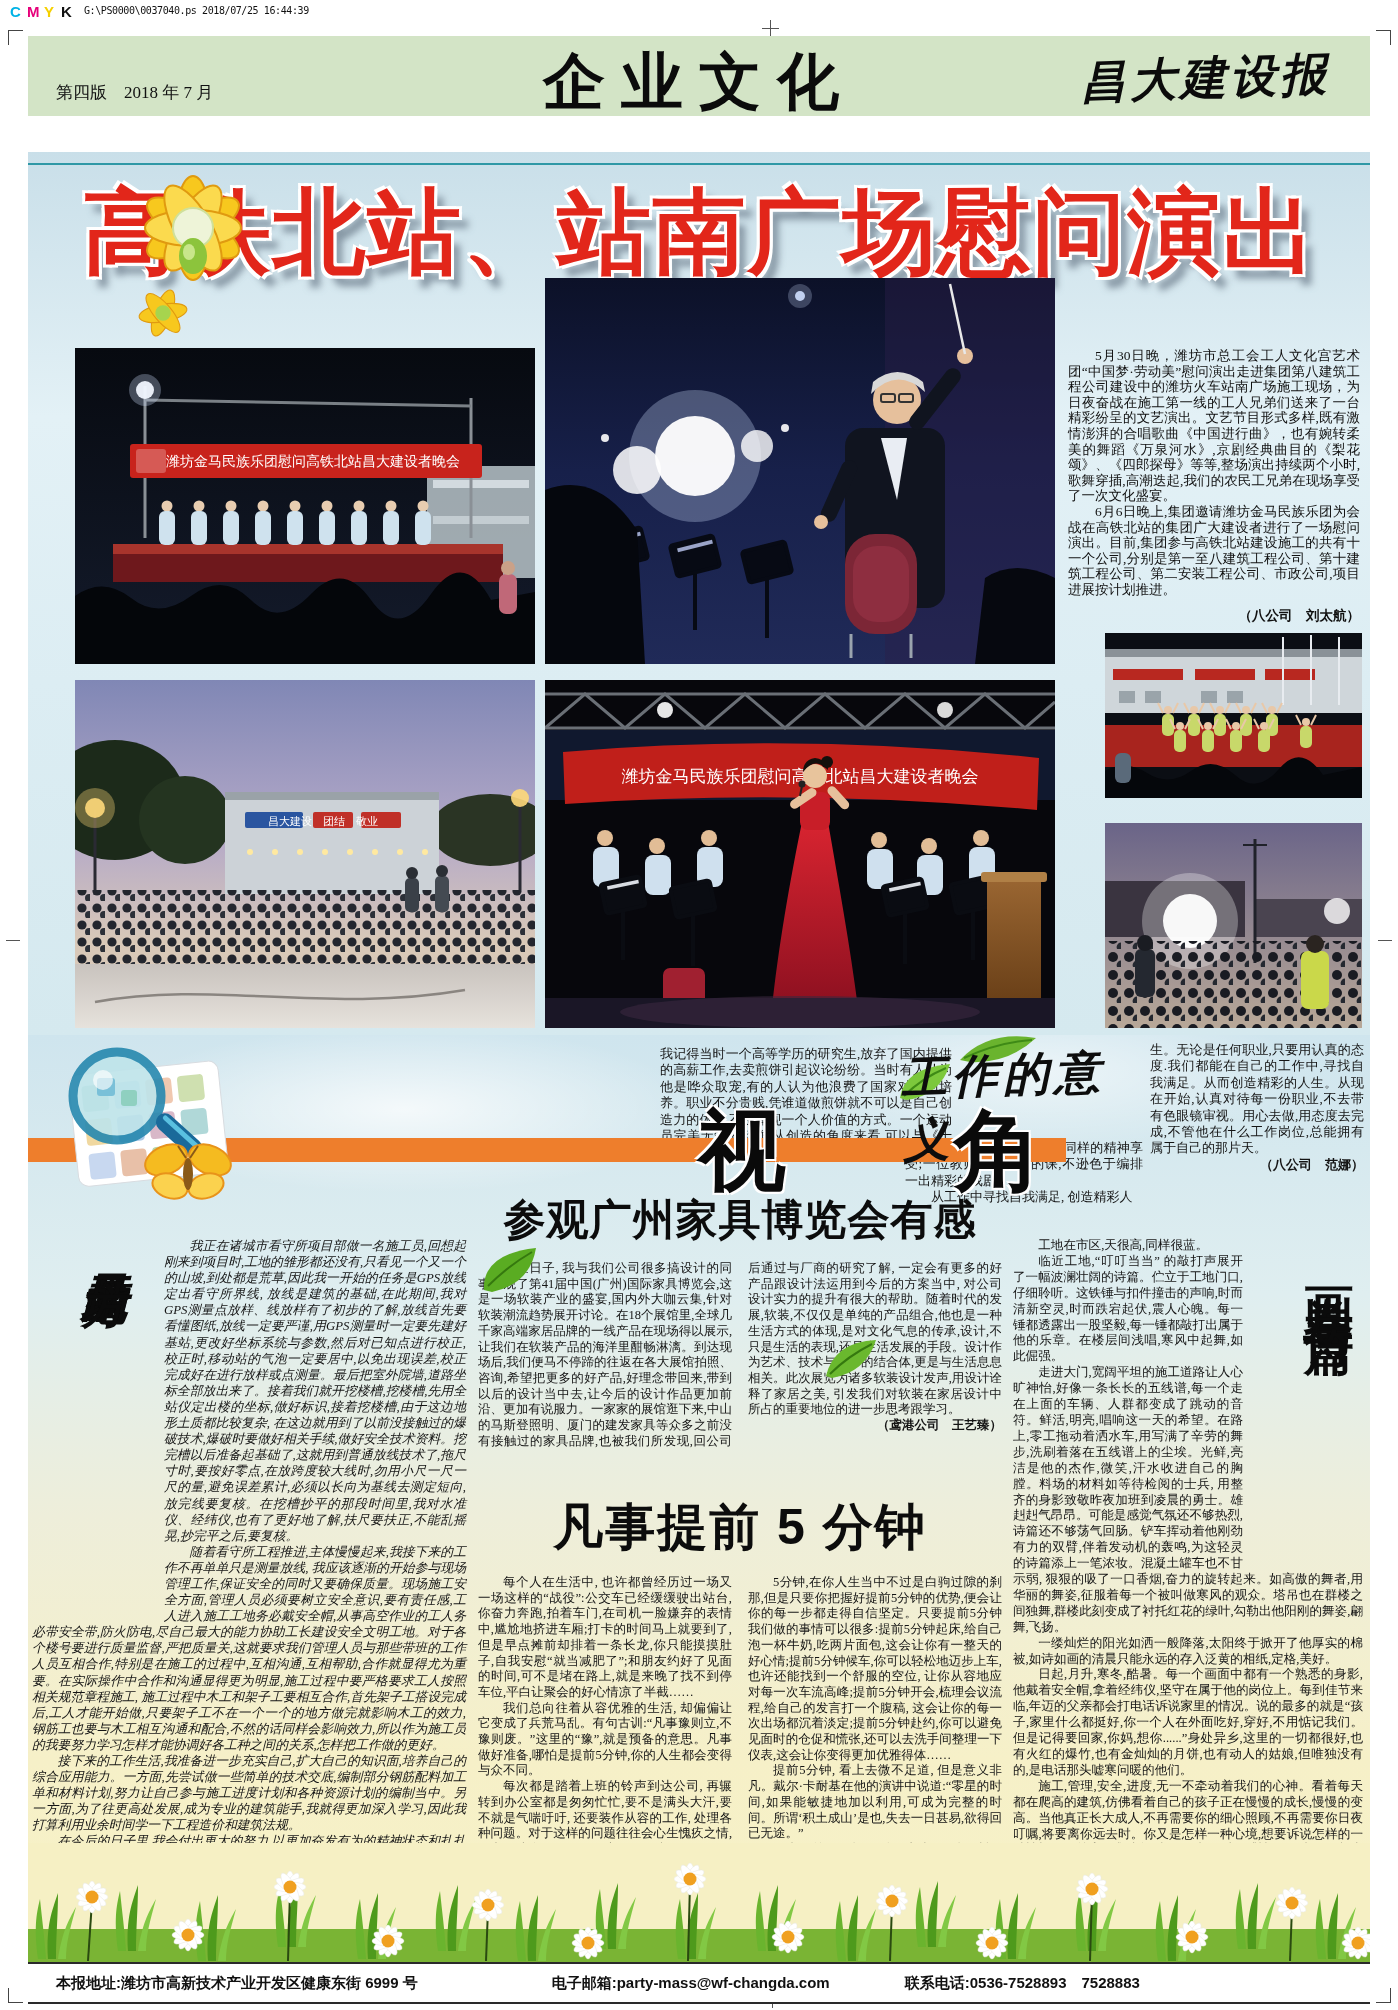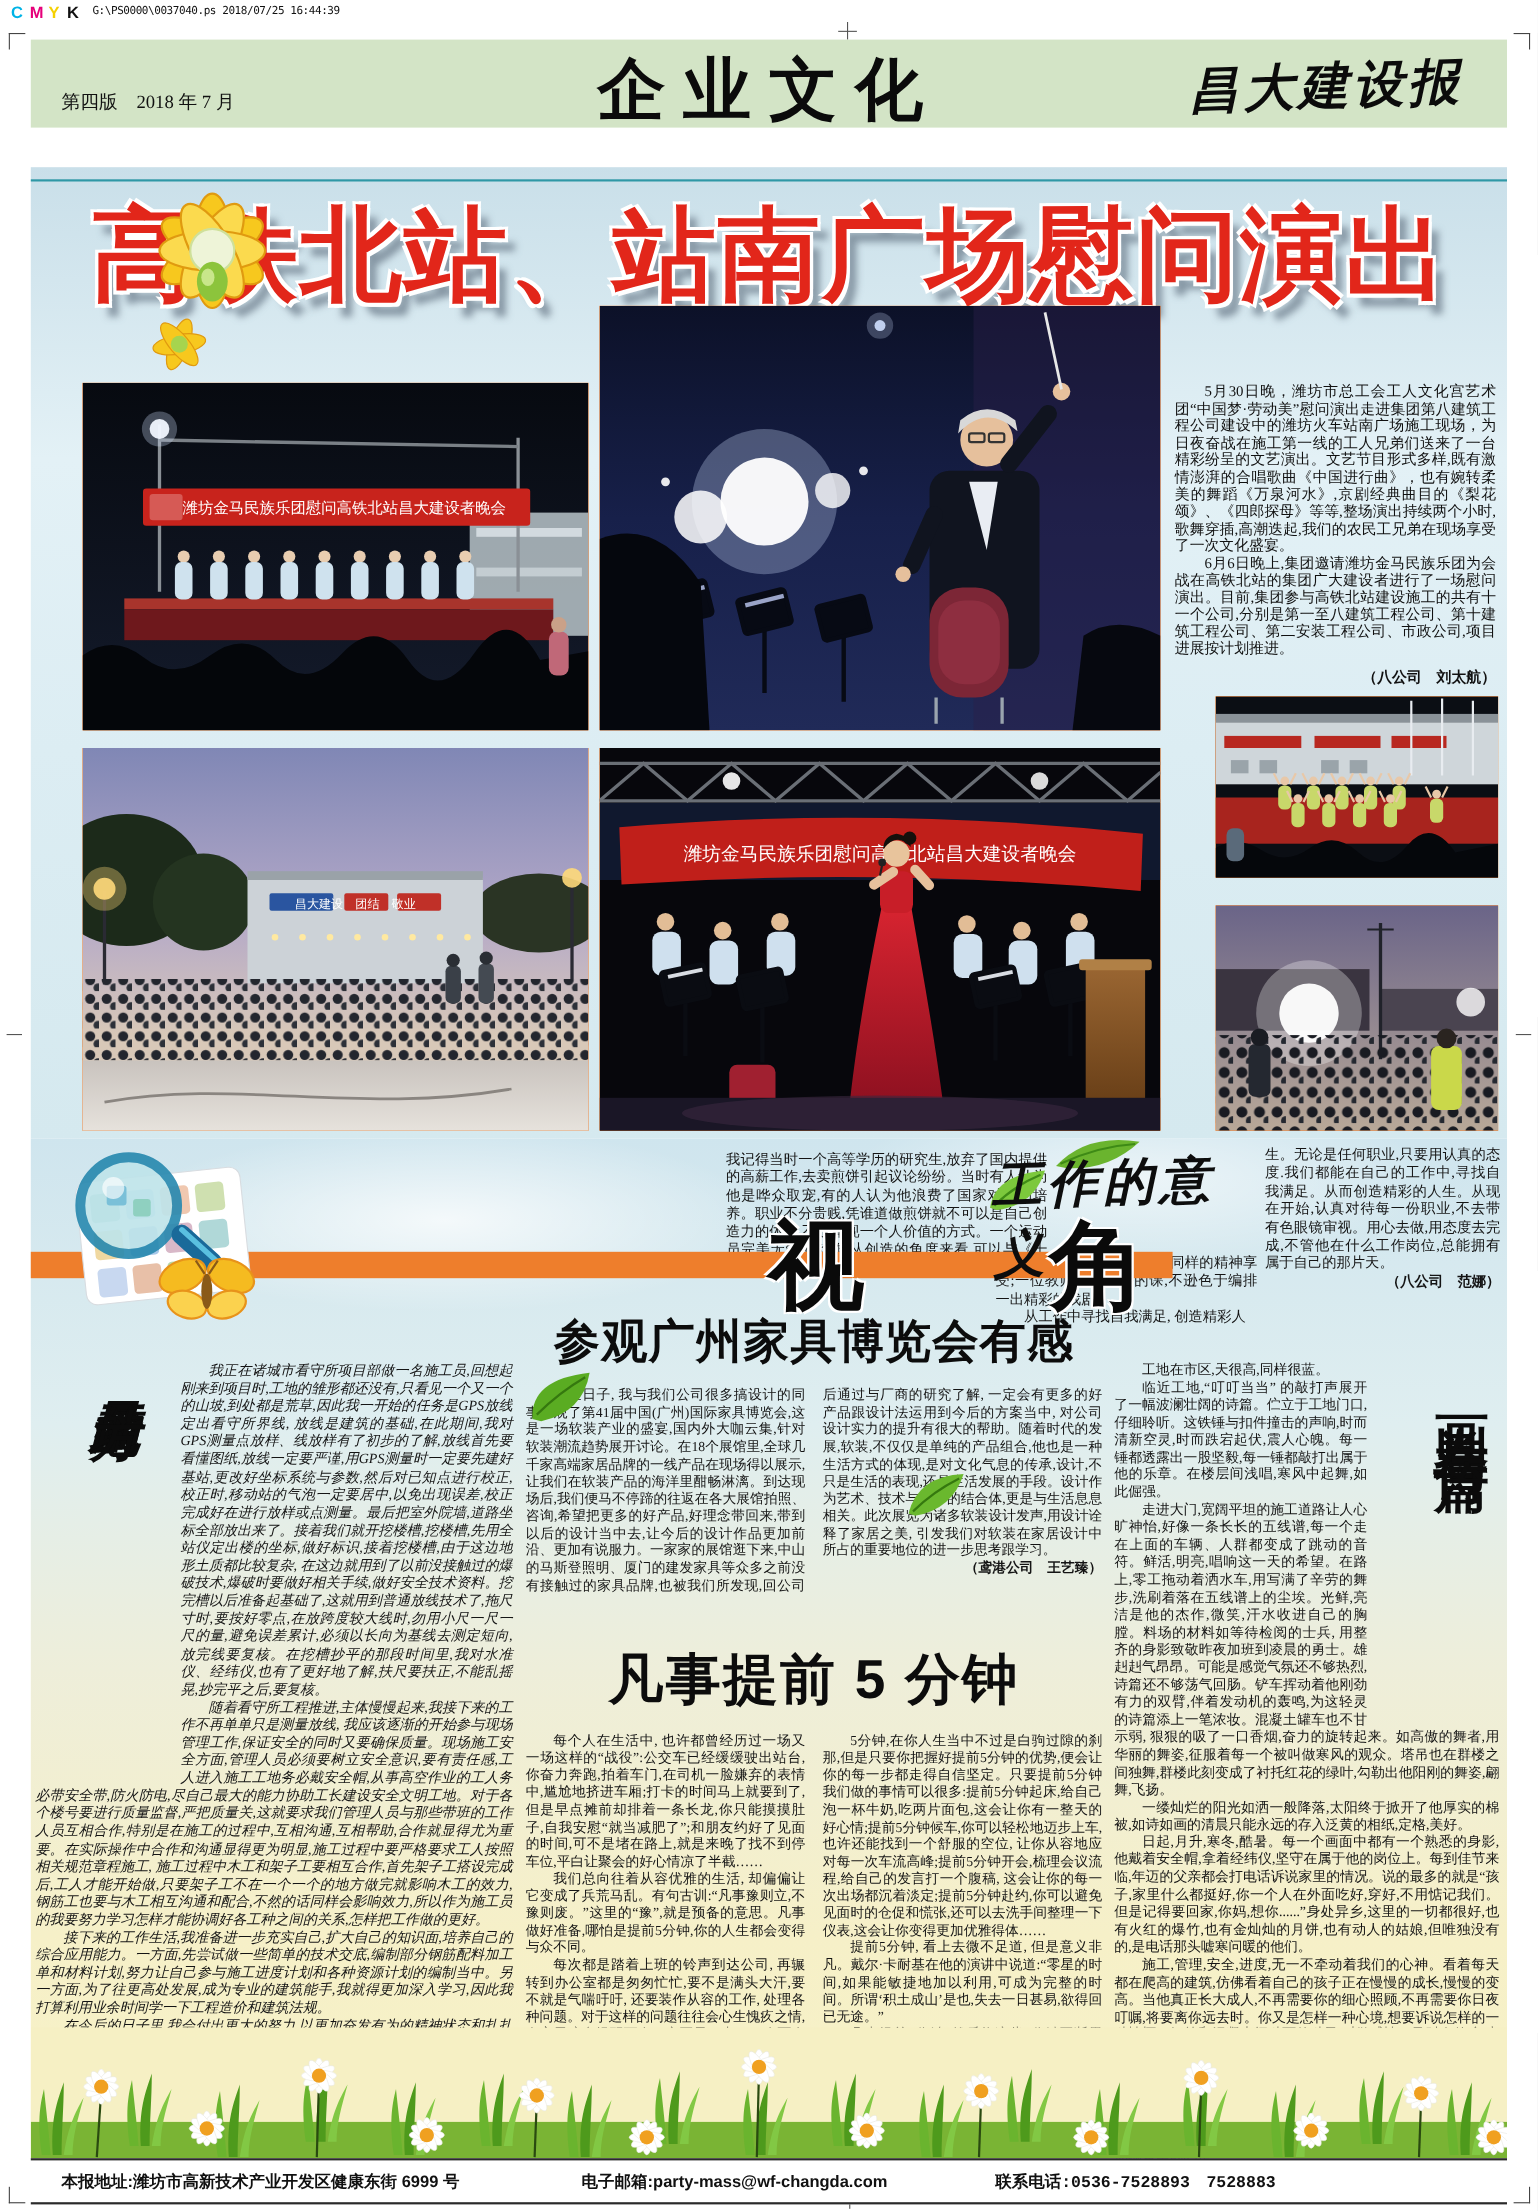--- a/index.html
+++ b/index.html
@@ -98,7 +98,7 @@
      border-bottom:2px solid #2a2a2a;z-index:6;display:flex;align-items:center;
      font-family:"Liberation Sans",sans-serif;font-weight:bold;font-size:15px;color:#111;}
   #footer span{white-space:nowrap;}
-  #f-addr{margin-left:28px;} #f-mail{margin-left:79px;padding-left:32px;} #f-tel{margin-left:98px;font-family:Liberation Mono, monospace;}
+  #f-addr{margin-left:28px;} #f-mail{margin-left:102px;padding-left:32px;} #f-tel{margin-left:98px;font-family:Liberation Mono, monospace;}
 </style>
 </head>
 <body>

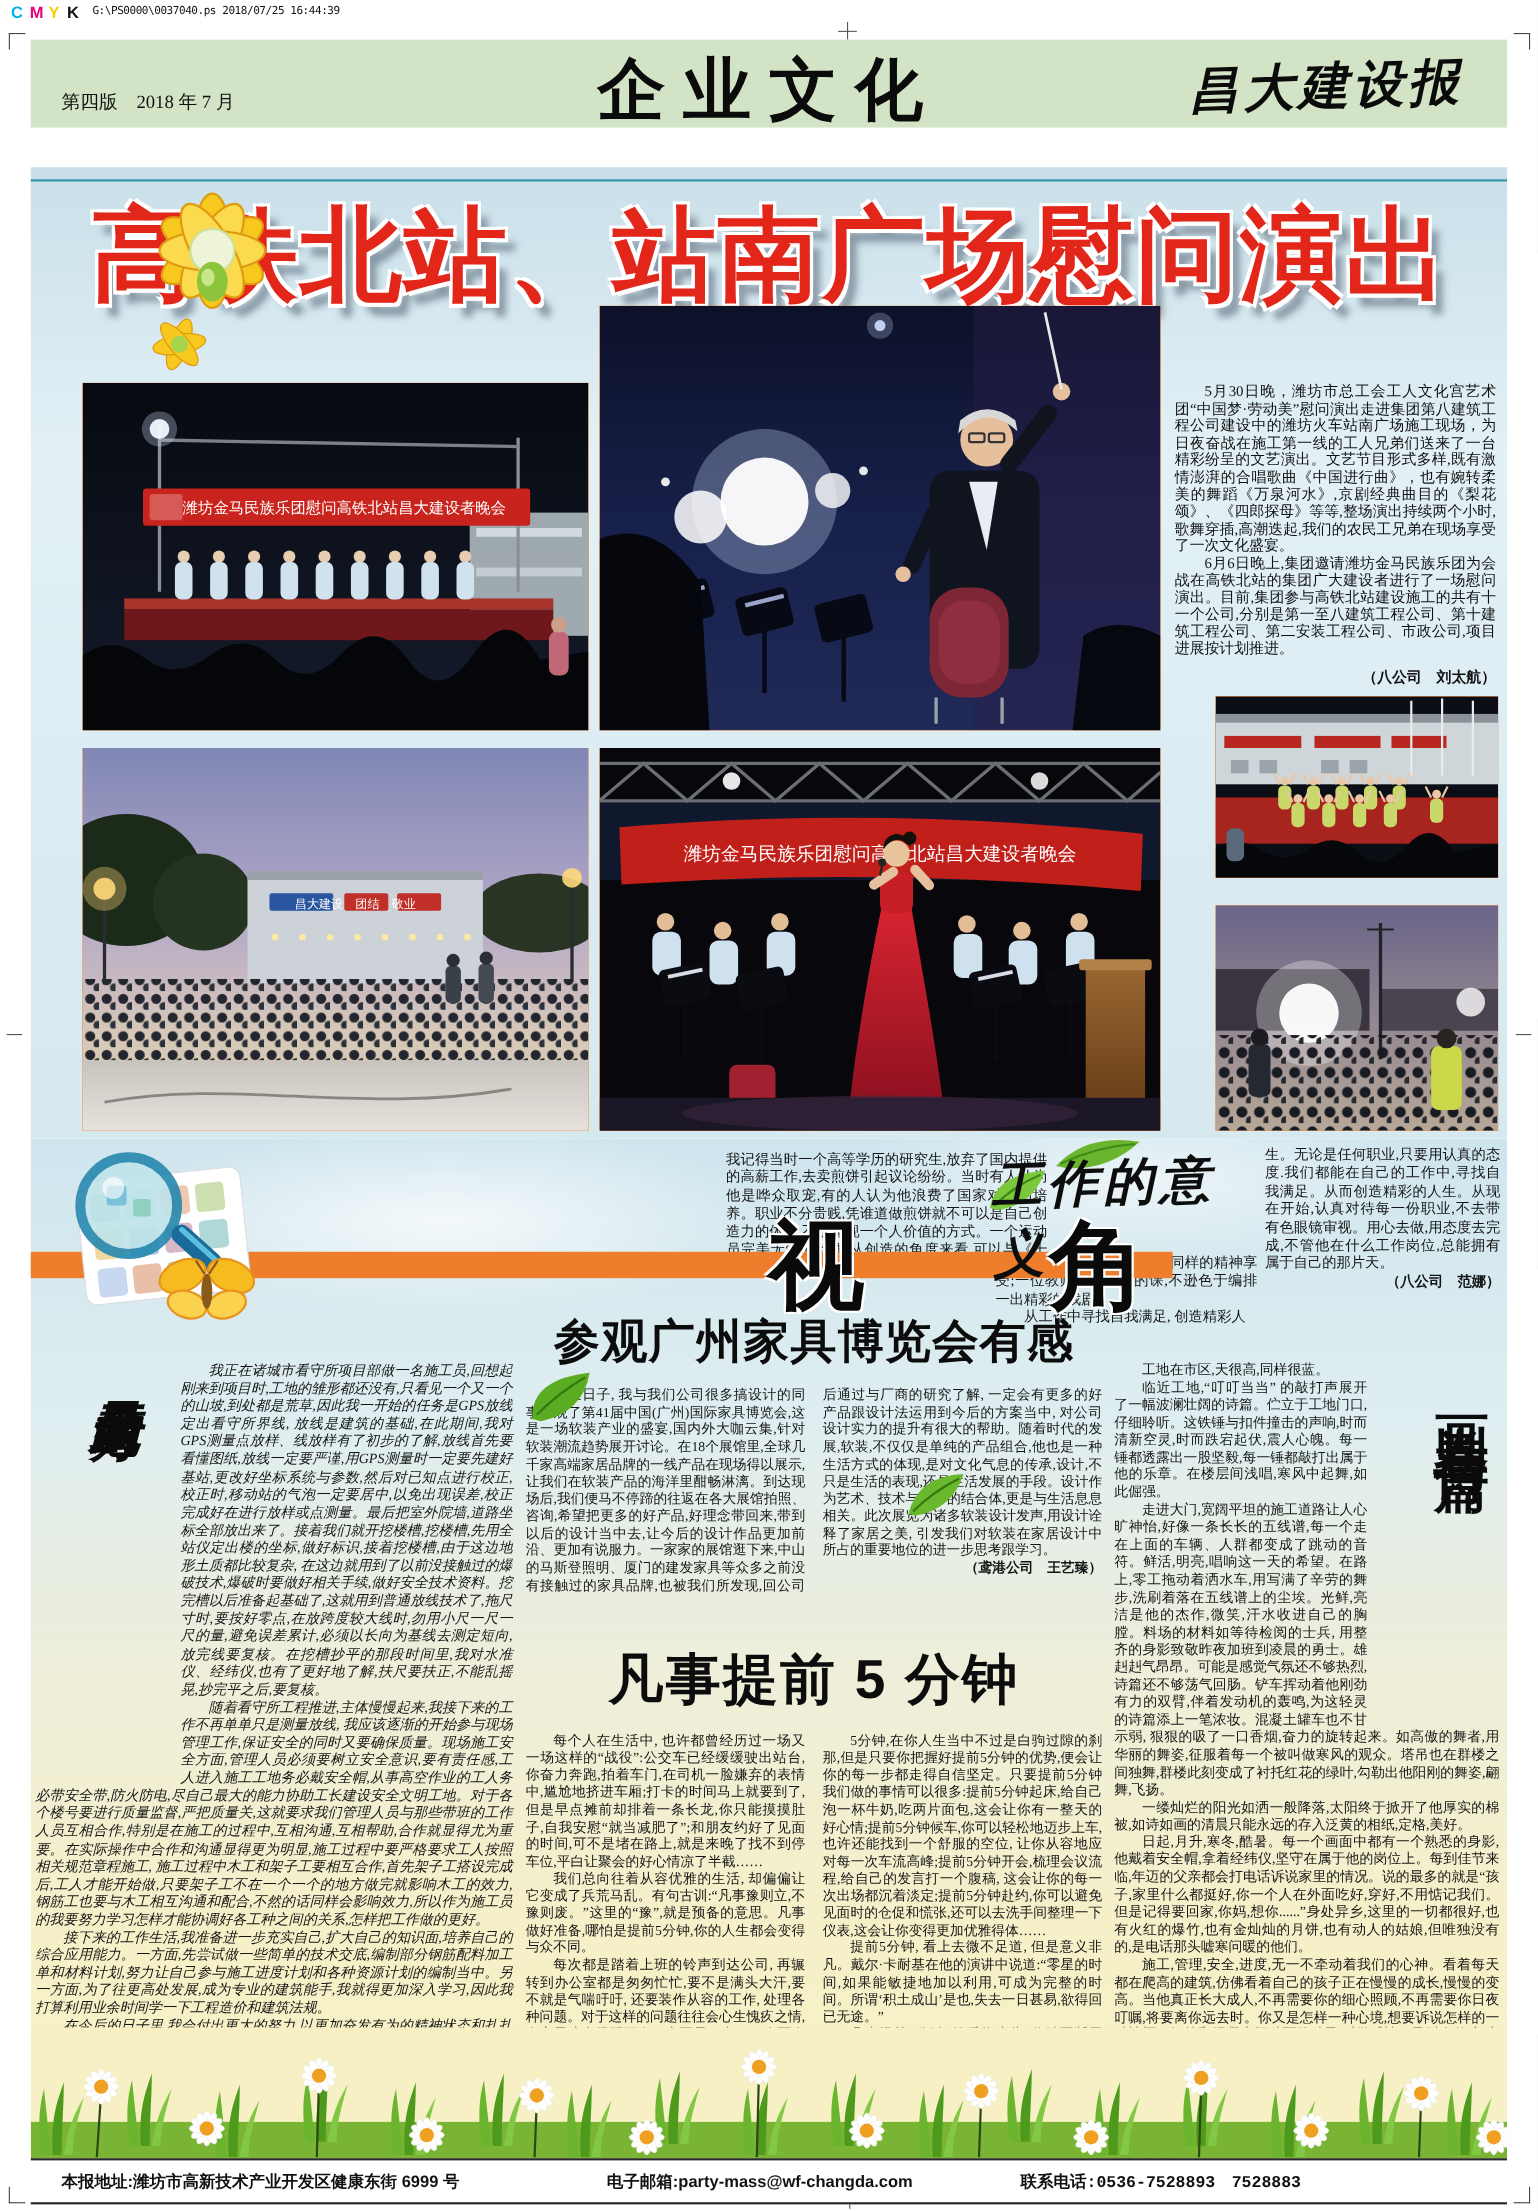--- a/index.html
+++ b/index.html
@@ -98,7 +98,7 @@
      border-bottom:2px solid #2a2a2a;z-index:6;display:flex;align-items:center;
      font-family:"Liberation Sans",sans-serif;font-weight:bold;font-size:15px;color:#111;}
   #footer span{white-space:nowrap;}
-  #f-addr{margin-left:28px;} #f-mail{margin-left:102px;padding-left:32px;} #f-tel{margin-left:98px;font-family:Liberation Mono, monospace;}
+  #f-addr{margin-left:28px;} #f-mail{margin-left:102px;padding-left:32px;} #f-tel{margin-left:75px;}
 </style>
 </head>
 <body>

